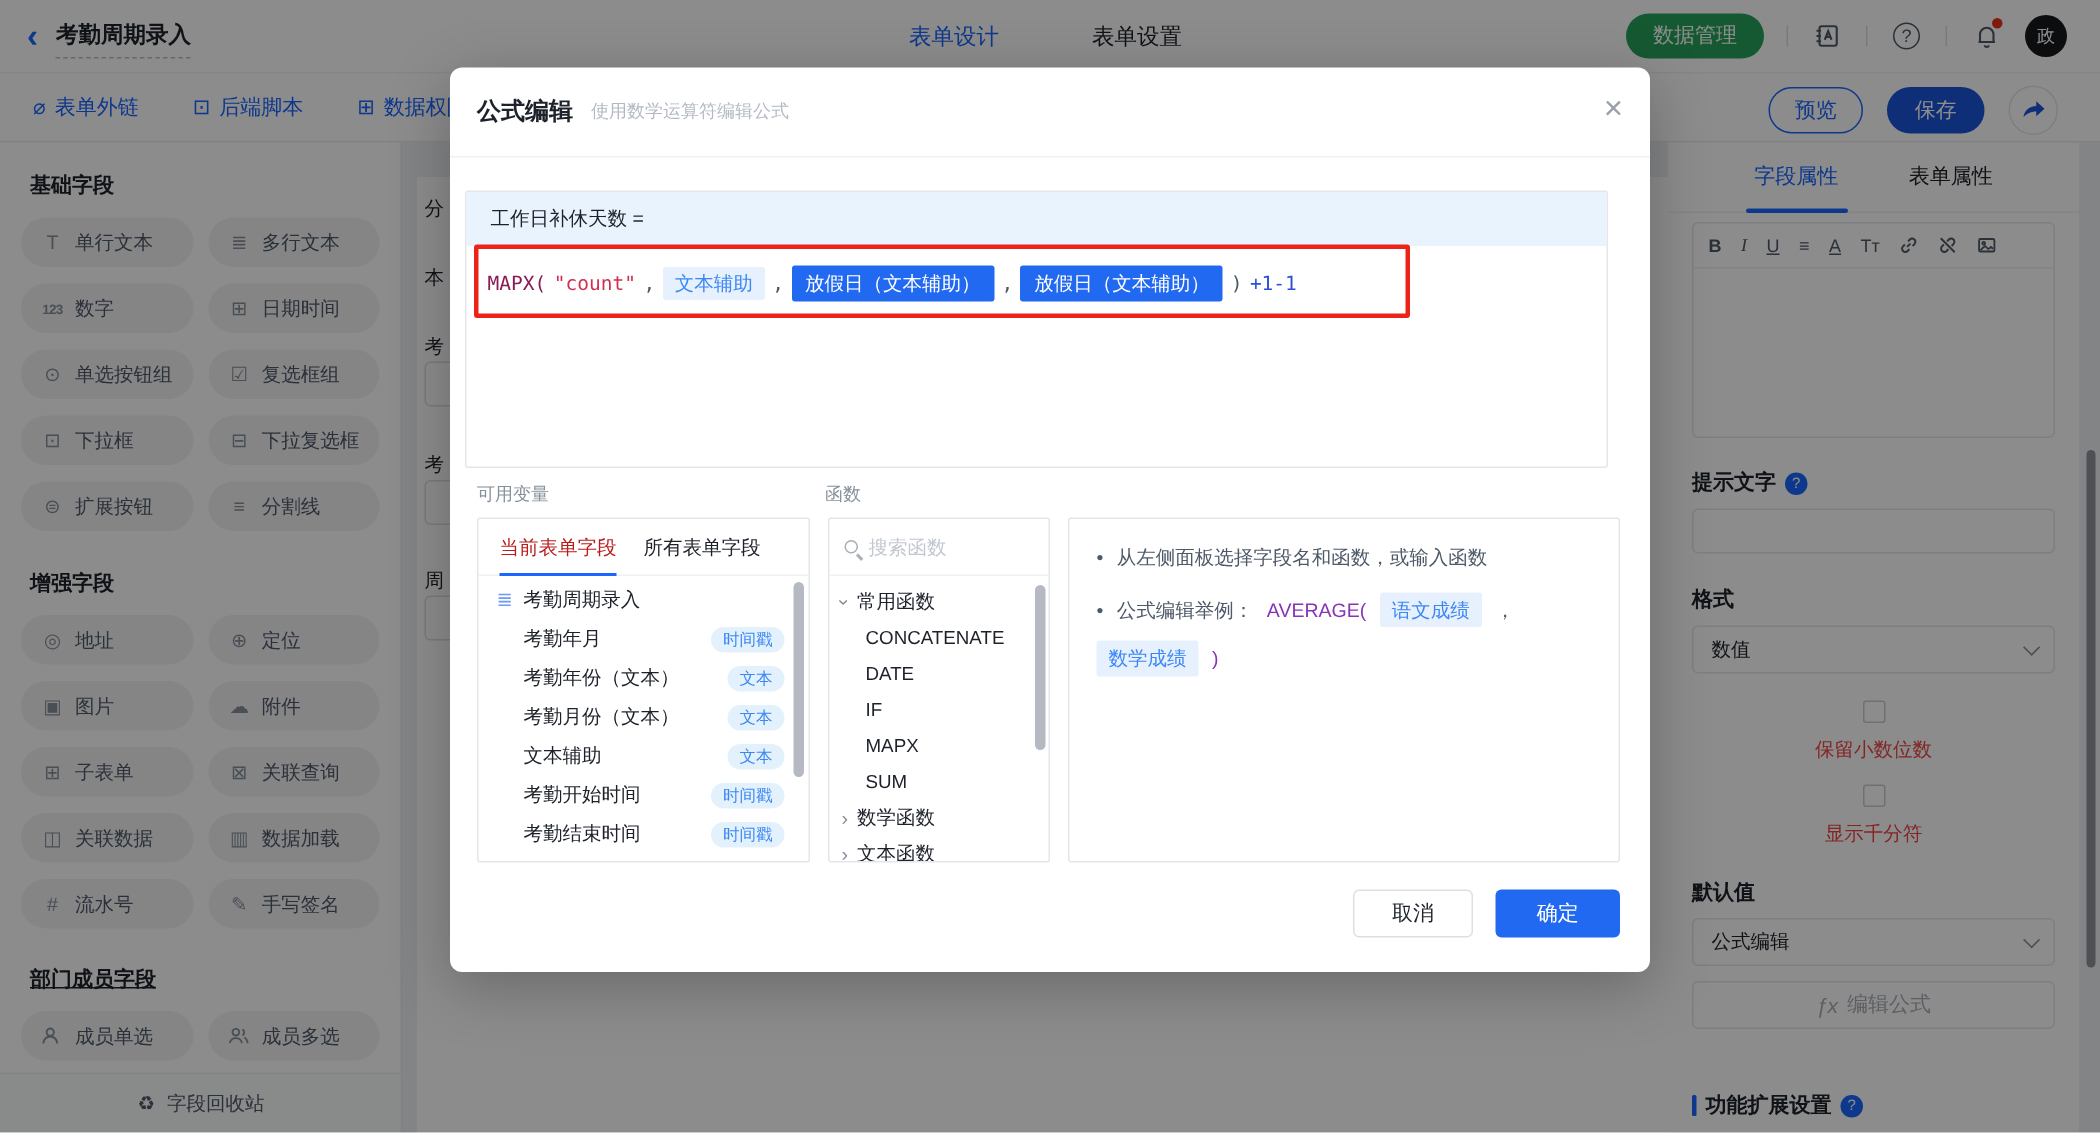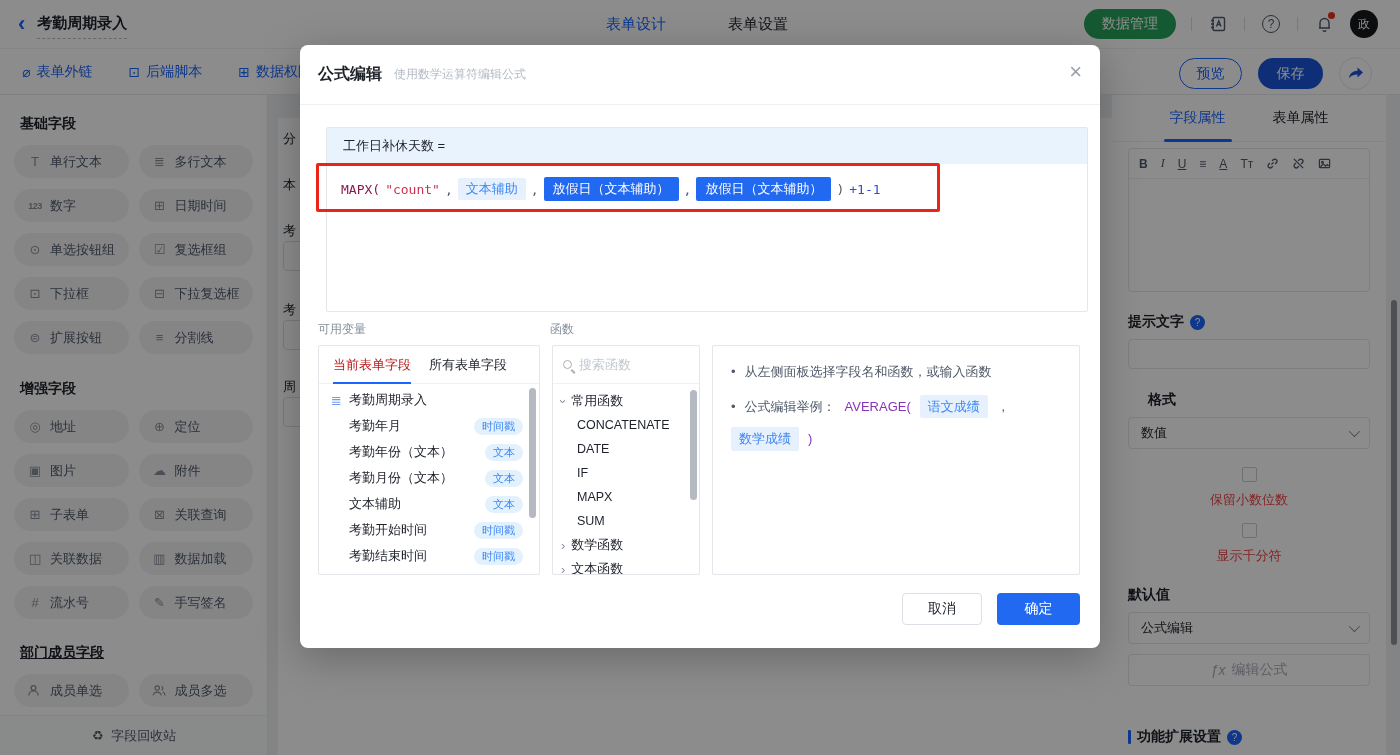--- a/index.html
+++ b/index.html
@@ -86,7 +86,7 @@
   .m-sub { font-size:12px; color:#b4bac4; margin-left:12px; }
   .m-close { position:absolute; right:18px; top:16px; font-size:22px; color:#9aa0a8; cursor:pointer; line-height:1; }
 
-  .m-formula { position:absolute; left:26px; top:82px; width:762px; height:185px; border:1px solid #e5e6eb; border-radius:2px; overflow:hidden; }
+  .m-formula { position:absolute; left:10px; top:82px; width:762px; height:185px; border:1px solid #e5e6eb; border-radius:2px; overflow:hidden; }
   .f-head { height:36px; background:#e8f3fe; display:flex; align-items:center; padding:0 16px; font-size:13px; color:#1d2129; }
   .f-body { padding:13px 14px; cursor:text; }
   .code { font-family:"DejaVu Sans Mono","Liberation Mono",monospace; font-size:13px; display:flex; align-items:center; flex-wrap:wrap; gap:5px; }

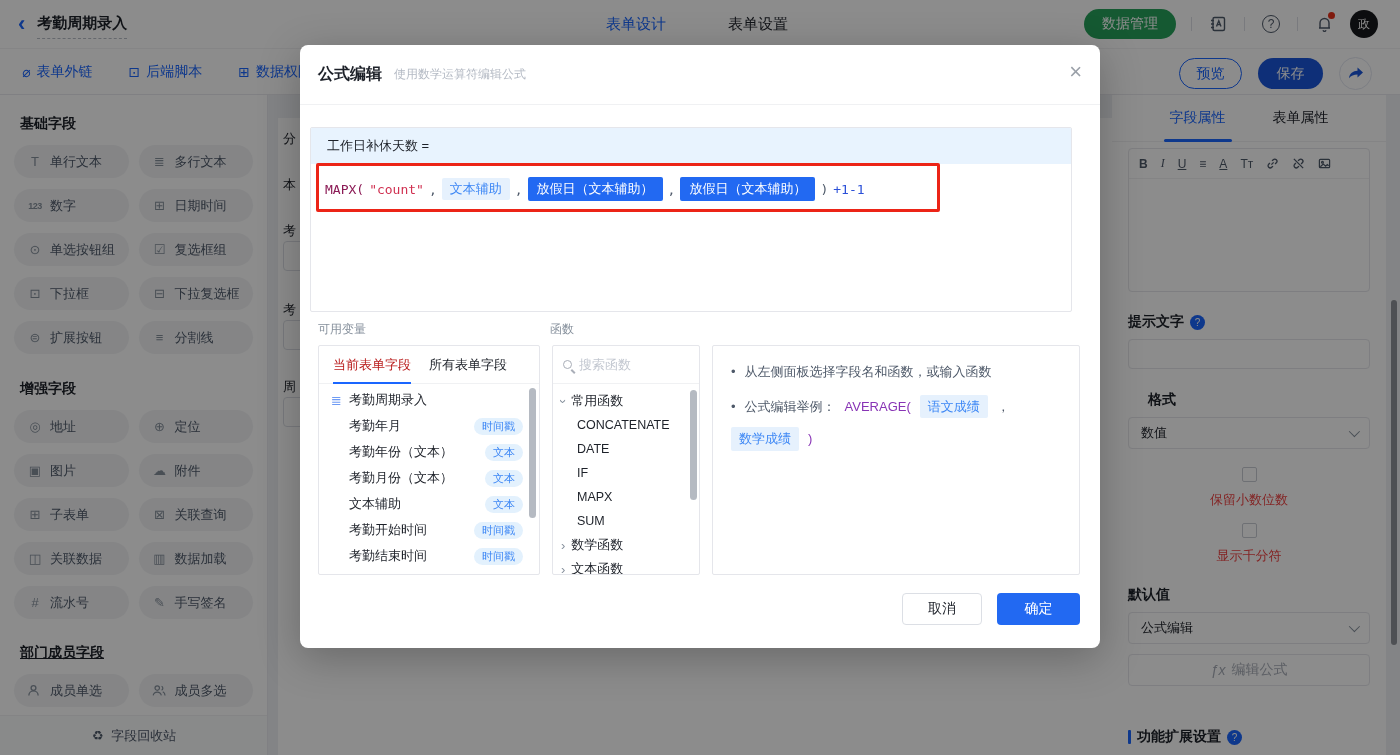--- a/index.html
+++ b/index.html
@@ -64,7 +64,7 @@
   .rt-ic.u { text-decoration:underline; }
   .rt-ic.a { text-decoration:underline; }
   .plabel { font-size:14px; font-weight:700; margin-top:21px; display:flex; align-items:center; gap:6px; }
-  .plabel.fmt { margin-top:22px;margin-left:20px; }
+  .plabel.fmt { margin-top:22px; }
   .qblue { width:15px; height:15px; border-radius:50%; background:#1a66ff; color:#fff; font-size:10px; display:flex; align-items:center; justify-content:center; font-weight:400; }
   .pinput { margin-top:8px; height:30px; border:1px solid #e5e6eb; border-radius:4px; background:#fff; width:100%; }
   .pselect { margin-top:8px; height:32px; border:1px solid #e5e6eb; border-radius:4px; display:flex; align-items:center; justify-content:space-between; padding:0 12px; cursor:pointer; color:#1d2129; }

